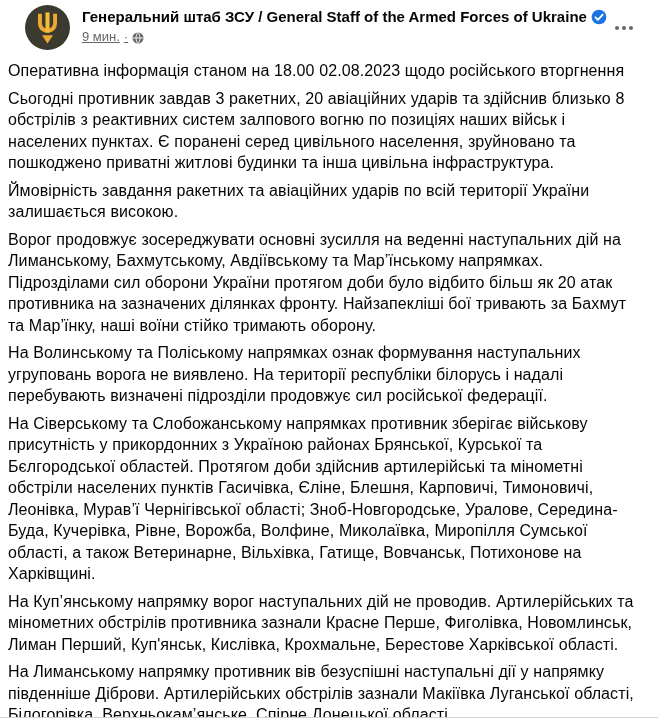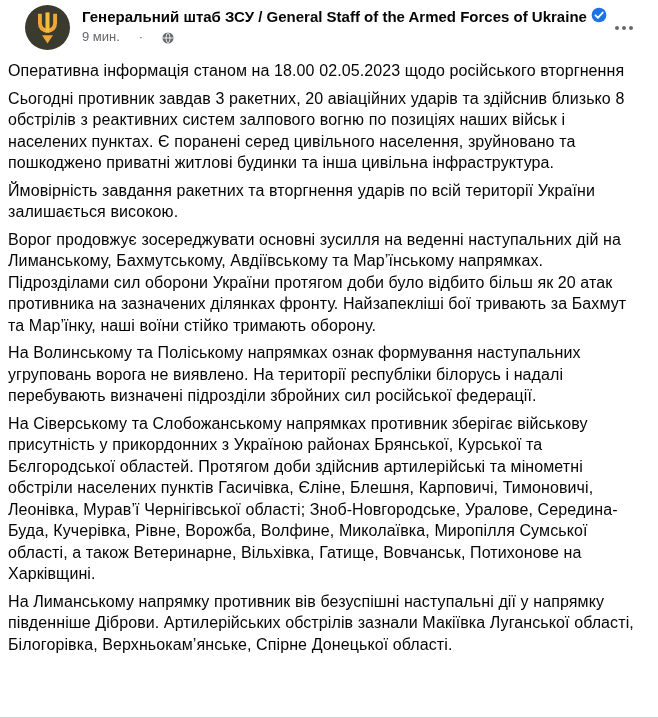--- a/index.html
+++ b/index.html
@@ -43,6 +43,7 @@
   }
   .name-row {
     display: flex;
+    align-items: center;
     gap: 4px;
     line-height: 20px;
   }

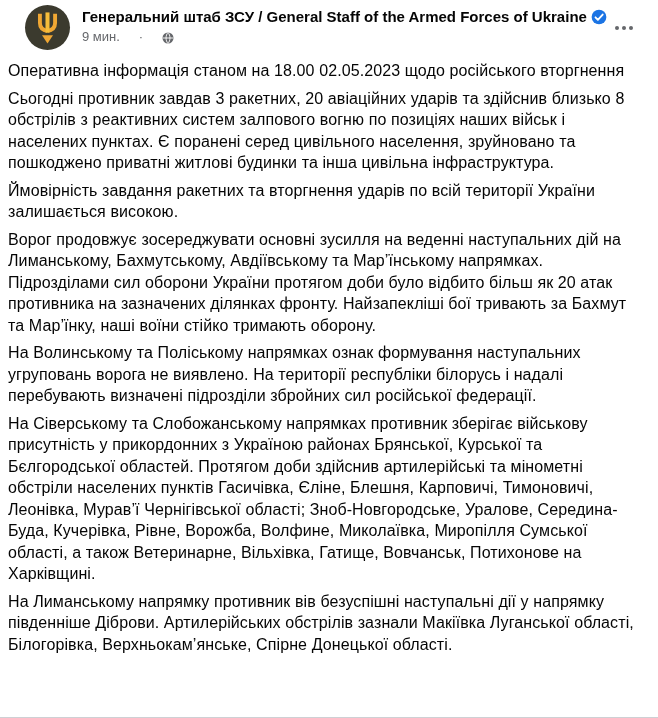--- a/index.html
+++ b/index.html
@@ -61,11 +61,12 @@
   .meta-row {
     display: flex;
     align-items: center;
-    gap: 19px;
+    gap: 4px;
     margin-top: 2px;
     font-size: 13px;
     color: #65676b;
     line-height: 16px;
+    text-decoration: underline;
   }
   .meta-row .timestamp { cursor: pointer; }
   .meta-row .sep { color: #65676b; }

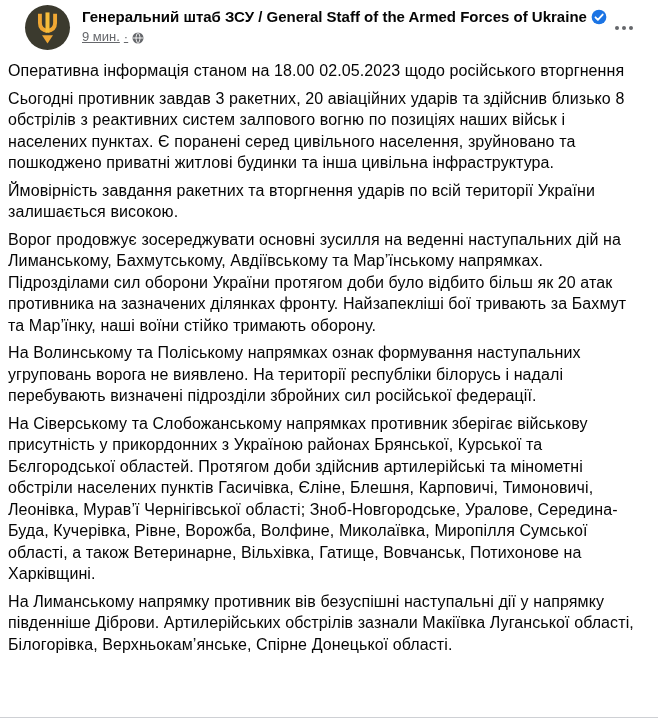--- a/index.html
+++ b/index.html
@@ -149,7 +149,7 @@
   </div>
 
   <div class="post-body">
-    <p>Оперативна інформація станом на 18.00 02.05.2023 щодо російського вторгнення</p>
+    <p>Оперативна інформація станом на 18.00 02.08.2023 щодо російського вторгнення</p>
     <p>Сьогодні противник завдав 3 ракетних, 20 авіаційних ударів та здійснив близько 8 обстрілів з реактивних систем залпового вогню по позиціях наших військ і населених пунктах. Є поранені серед цивільного населення, зруйновано та пошкоджено приватні житлові будинки та інша цивільна інфраструктура.</p>
     <p>Ймовірність завдання ракетних та вторгнення ударів по всій території України залишається високою.</p>
     <p>Ворог продовжує зосереджувати основні зусилля на веденні наступальних дій на Лиманському, Бахмутському, Авдіївському та Мар’їнському напрямках. Підрозділами сил оборони України протягом доби було відбито більш як 20 атак противника на зазначених ділянках фронту. Найзапекліші бої тривають за Бахмут та Мар’їнку, наші воїни стійко тримають оборону.</p>

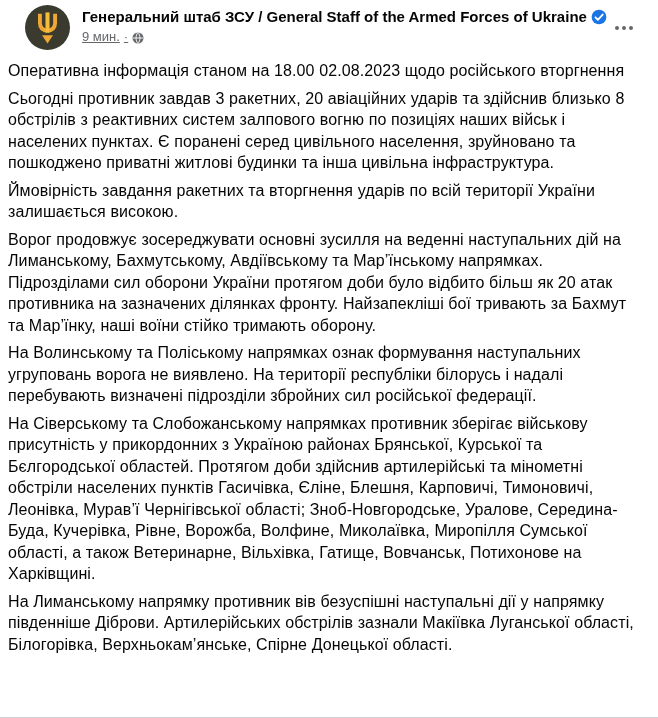--- a/index.html
+++ b/index.html
@@ -151,7 +151,7 @@
   <div class="post-body">
     <p>Оперативна інформація станом на 18.00 02.08.2023 щодо російського вторгнення</p>
     <p>Сьогодні противник завдав 3 ракетних, 20 авіаційних ударів та здійснив близько 8 обстрілів з реактивних систем залпового вогню по позиціях наших військ і населених пунктах. Є поранені серед цивільного населення, зруйновано та пошкоджено приватні житлові будинки та інша цивільна інфраструктура.</p>
-    <p>Ймовірність завдання ракетних та вторгнення ударів по всій території України залишається високою.</p>
+    <p>Ймовірність завдання ракетних та авіаційних ударів по всій території України залишається високою.</p>
     <p>Ворог продовжує зосереджувати основні зусилля на веденні наступальних дій на Лиманському, Бахмутському, Авдіївському та Мар’їнському напрямках. Підрозділами сил оборони України протягом доби було відбито більш як 20 атак противника на зазначених ділянках фронту. Найзапекліші бої тривають за Бахмут та Мар’їнку, наші воїни стійко тримають оборону.</p>
     <p>На Волинському та Поліському напрямках ознак формування наступальних угруповань ворога не виявлено. На території республіки білорусь і надалі перебувають визначені підрозділи збройних сил російської федерації.</p>
     <p>На Сіверському та Слобожанському напрямках противник зберігає військову присутність у прикордонних з Україною районах Брянської, Курської та Бєлгородської областей. Протягом доби здійснив артилерійські та мінометні обстріли населених пунктів Гасичівка, Єліне, Блешня, Карповичі, Тимоновичі, Леонівка, Мурав’ї Чернігівської області; Зноб-Новгородське, Уралове, Середина-Буда, Кучерівка, Рівне, Ворожба, Волфине, Миколаївка, Миропілля Сумської області, а також Ветеринарне, Вільхівка, Гатище, Вовчанськ, Потихонове на Харківщині.</p>

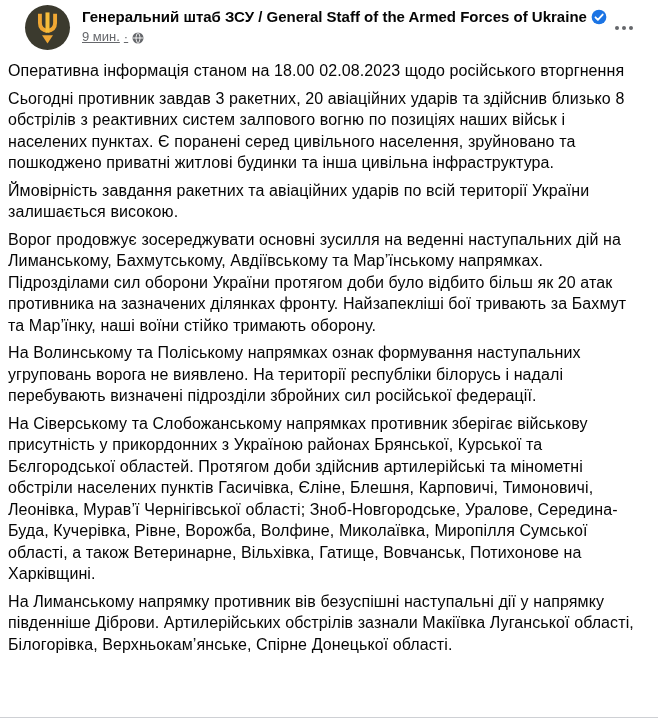--- a/index.html
+++ b/index.html
@@ -153,7 +153,7 @@
     <p>Сьогодні противник завдав 3 ракетних, 20 авіаційних ударів та здійснив близько 8 обстрілів з реактивних систем залпового вогню по позиціях наших військ і населених пунктах. Є поранені серед цивільного населення, зруйновано та пошкоджено приватні житлові будинки та інша цивільна інфраструктура.</p>
     <p>Ймовірність завдання ракетних та авіаційних ударів по всій території України залишається високою.</p>
     <p>Ворог продовжує зосереджувати основні зусилля на веденні наступальних дій на Лиманському, Бахмутському, Авдіївському та Мар’їнському напрямках. Підрозділами сил оборони України протягом доби було відбито більш як 20 атак противника на зазначених ділянках фронту. Найзапекліші бої тривають за Бахмут та Мар’їнку, наші воїни стійко тримають оборону.</p>
-    <p>На Волинському та Поліському напрямках ознак формування наступальних угруповань ворога не виявлено. На території республіки білорусь і надалі перебувають визначені підрозділи збройних сил російської федерації.</p>
+    <p>На Волинському та Поліському напрямках ознак формування наступальних угруповань ворога не виявлено. На території республіки білорусь і надалі перебувають визначені підрозділи продовжує сил російської федерації.</p>
     <p>На Сіверському та Слобожанському напрямках противник зберігає військову присутність у прикордонних з Україною районах Брянської, Курської та Бєлгородської областей. Протягом доби здійснив артилерійські та мінометні обстріли населених пунктів Гасичівка, Єліне, Блешня, Карповичі, Тимоновичі, Леонівка, Мурав’ї Чернігівської області; Зноб-Новгородське, Уралове, Середина-Буда, Кучерівка, Рівне, Ворожба, Волфине, Миколаївка, Миропілля Сумської області, а також Ветеринарне, Вільхівка, Гатище, Вовчанськ, Потихонове на Харківщині.</p>
     <p>На Лиманському напрямку противник вів безуспішні наступальні дії у напрямку південніше Діброви. Артилерійських обстрілів зазнали Макіївка Луганської області, Білогорівка, Верхньокам’янське, Спірне Донецької області.</p>
   </div>

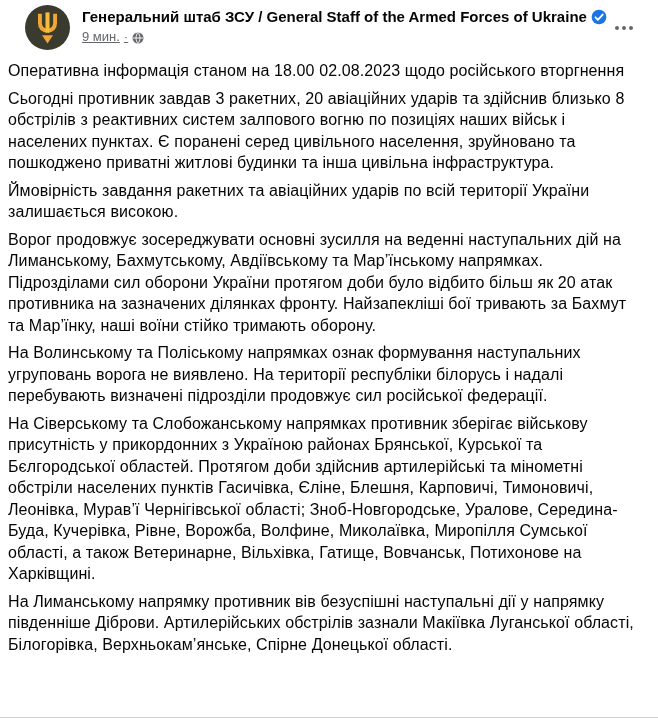--- a/index.html
+++ b/index.html
@@ -155,6 +155,7 @@
     <p>Ворог продовжує зосереджувати основні зусилля на веденні наступальних дій на Лиманському, Бахмутському, Авдіївському та Мар’їнському напрямках. Підрозділами сил оборони України протягом доби було відбито більш як 20 атак противника на зазначених ділянках фронту. Найзапекліші бої тривають за Бахмут та Мар’їнку, наші воїни стійко тримають оборону.</p>
     <p>На Волинському та Поліському напрямках ознак формування наступальних угруповань ворога не виявлено. На території республіки білорусь і надалі перебувають визначені підрозділи продовжує сил російської федерації.</p>
     <p>На Сіверському та Слобожанському напрямках противник зберігає військову присутність у прикордонних з Україною районах Брянської, Курської та Бєлгородської областей. Протягом доби здійснив артилерійські та мінометні обстріли населених пунктів Гасичівка, Єліне, Блешня, Карповичі, Тимоновичі, Леонівка, Мурав’ї Чернігівської області; Зноб-Новгородське, Уралове, Середина-Буда, Кучерівка, Рівне, Ворожба, Волфине, Миколаївка, Миропілля Сумської області, а також Ветеринарне, Вільхівка, Гатище, Вовчанськ, Потихонове на Харківщині.</p>
+    <p>На Куп’янському напрямку ворог наступальних дій не проводив. Артилерійських та мінометних обстрілів противника зазнали Красне Перше, Фиголівка, Новомлинськ, Лиман Перший, Куп'янськ, Кислівка, Крохмальне, Берестове Харківської області.</p>
     <p>На Лиманському напрямку противник вів безуспішні наступальні дії у напрямку південніше Діброви. Артилерійських обстрілів зазнали Макіївка Луганської області, Білогорівка, Верхньокам’янське, Спірне Донецької області.</p>
   </div>
 

